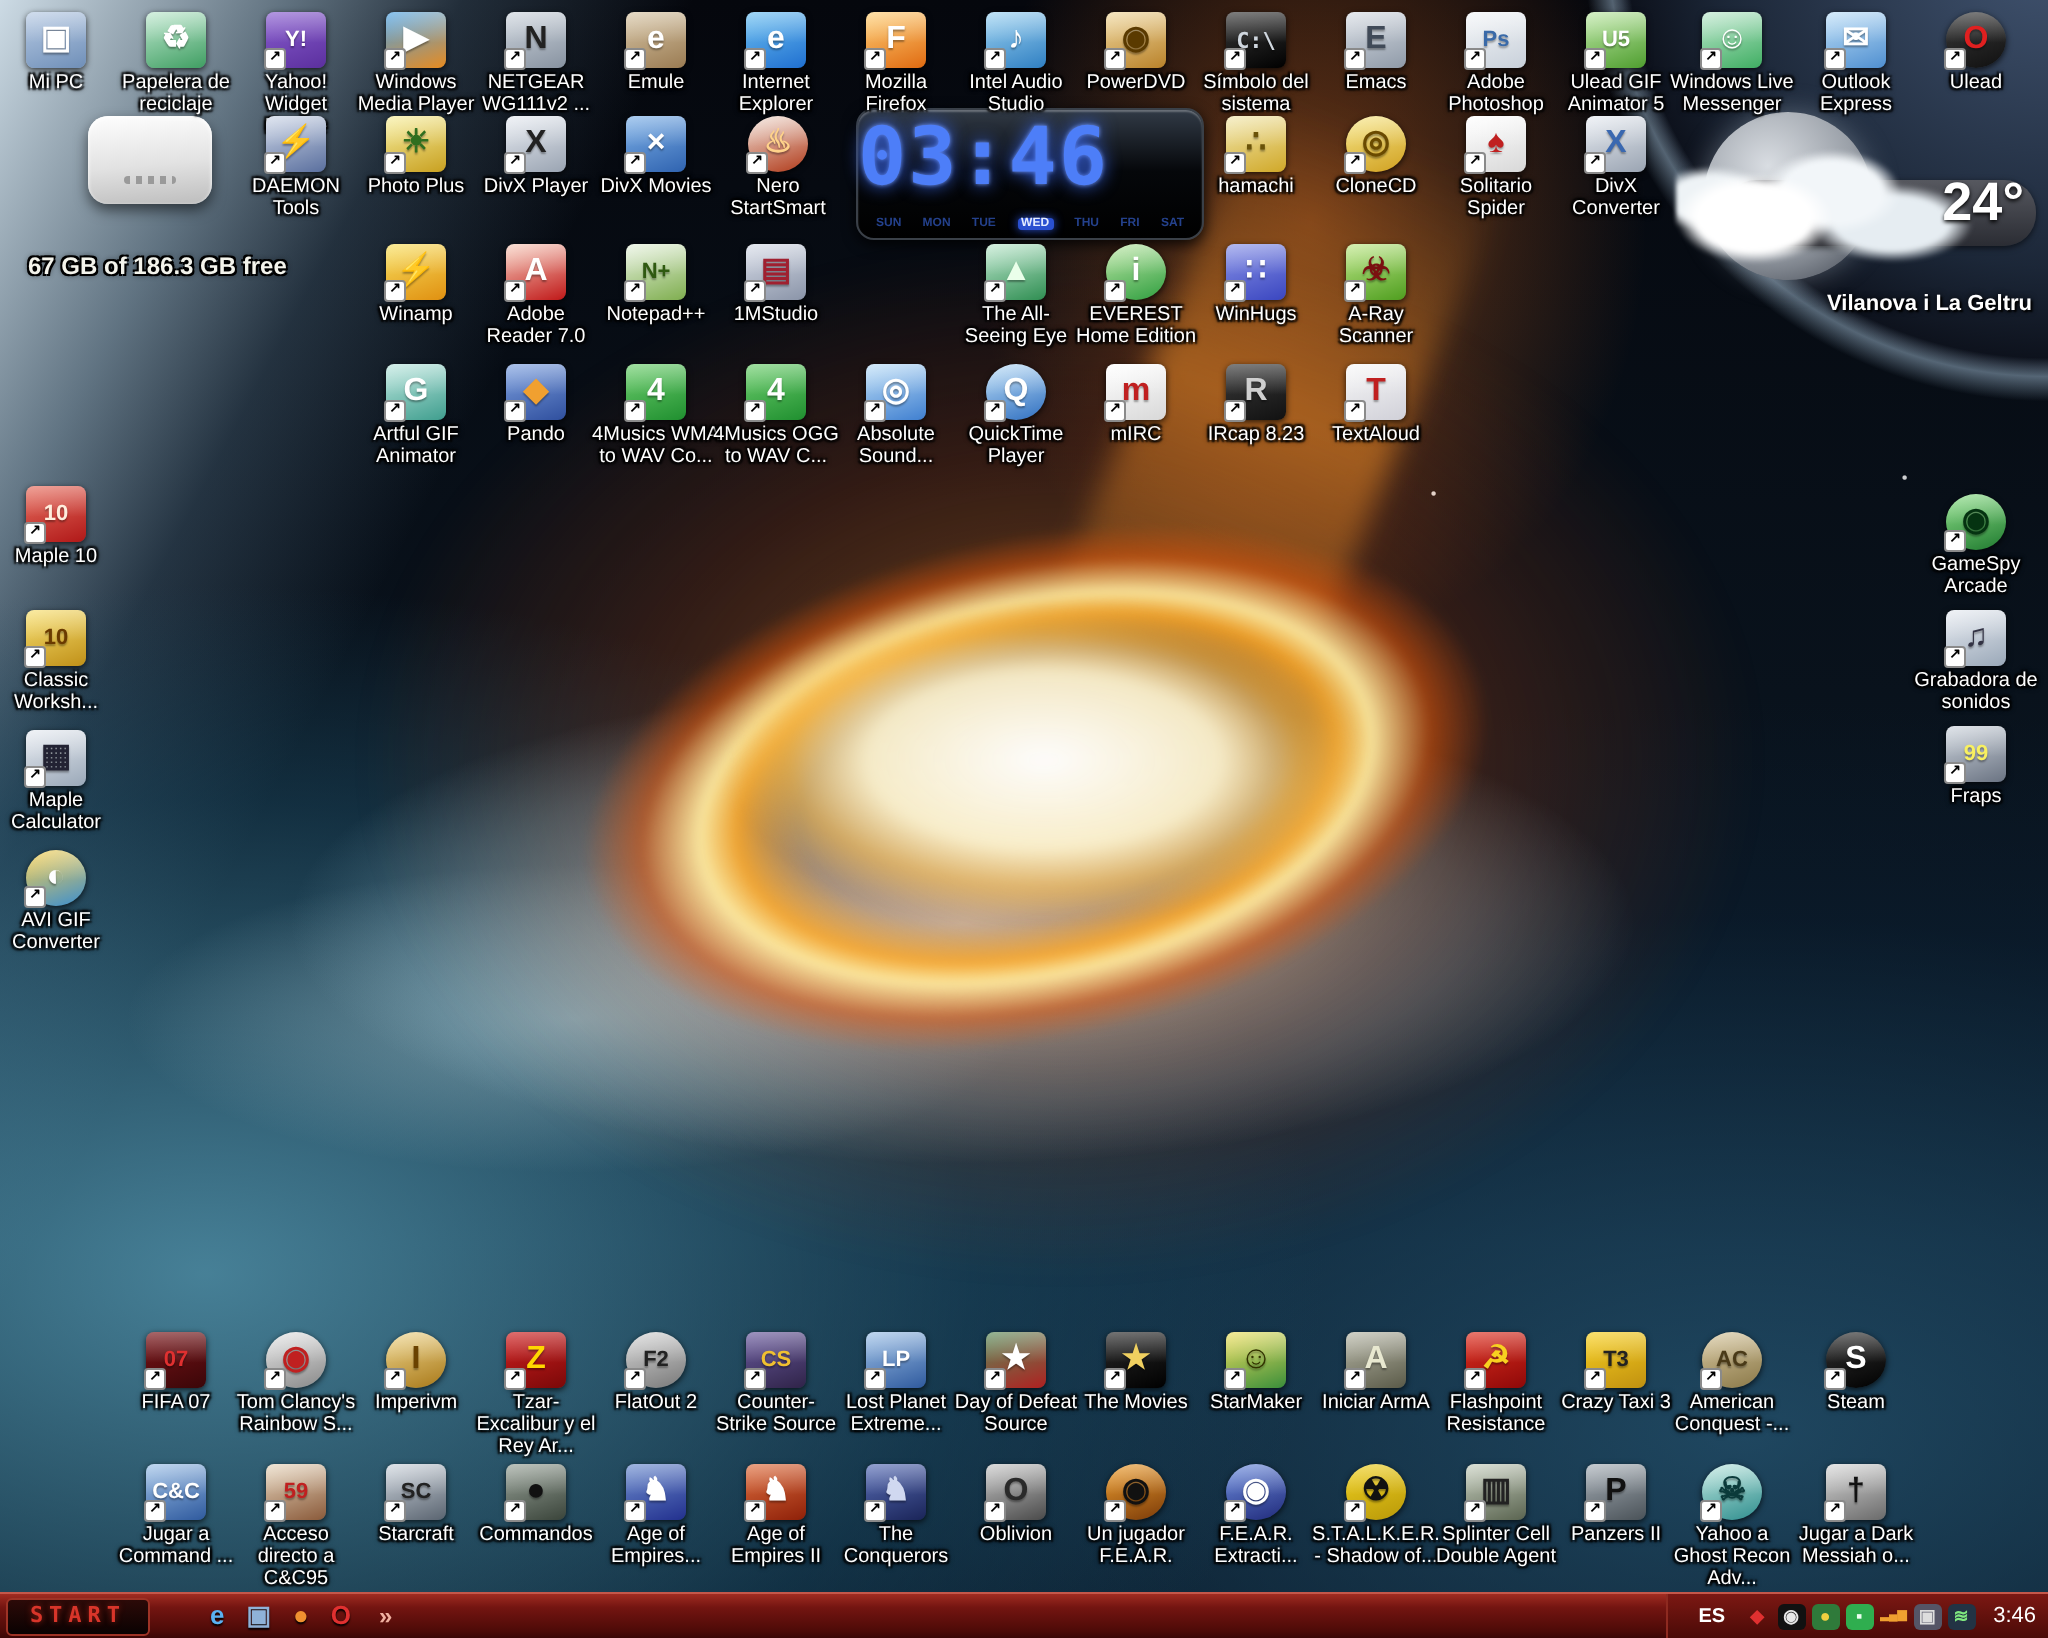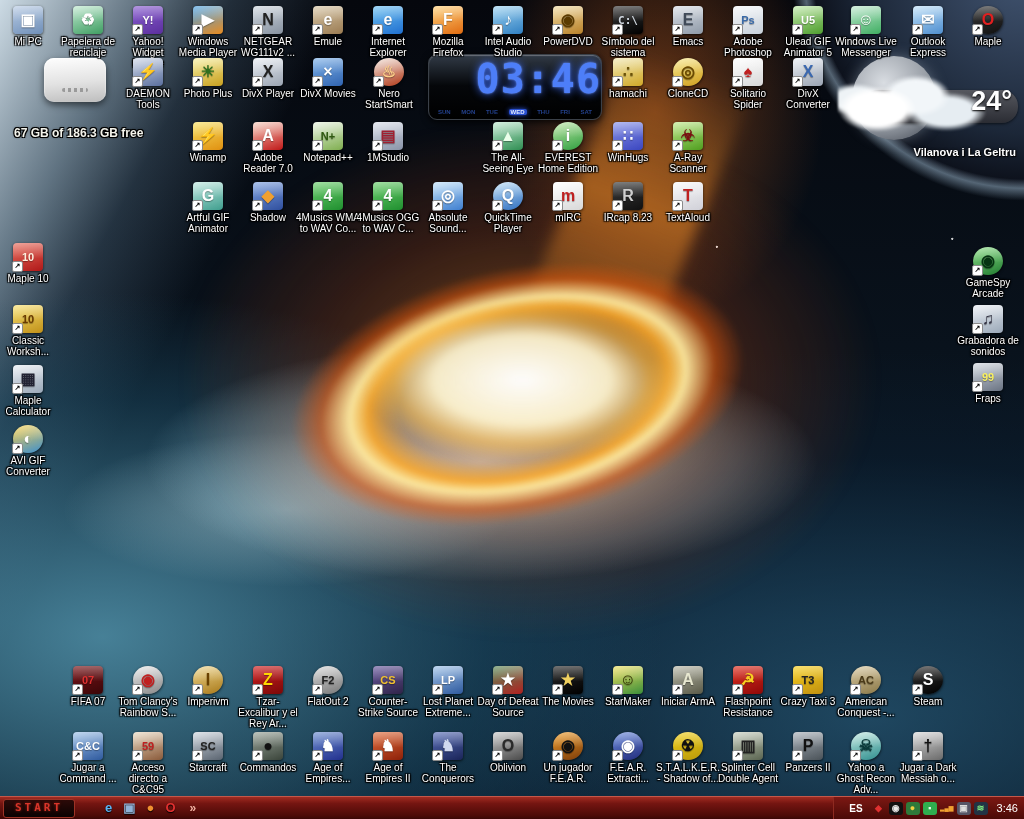--- a/index.html
+++ b/index.html
@@ -257,7 +257,7 @@
       <span class="glyph" style="color: rgb(224, 32, 32);">O</span>
       <span class="sc">↗</span>
     </div>
-    <div class="lbl">Maple</div>
+    <div class="lbl">Ulead</div>
   </div>
       <div class="icon" style="left: 116px; top: 58px;">
     <div class="ic" style="background: linear-gradient(rgba(255, 255, 255, 0.35), rgba(255, 255, 255, 0) 55%), linear-gradient(160deg, rgb(207, 216, 232), rgb(90, 111, 158));">

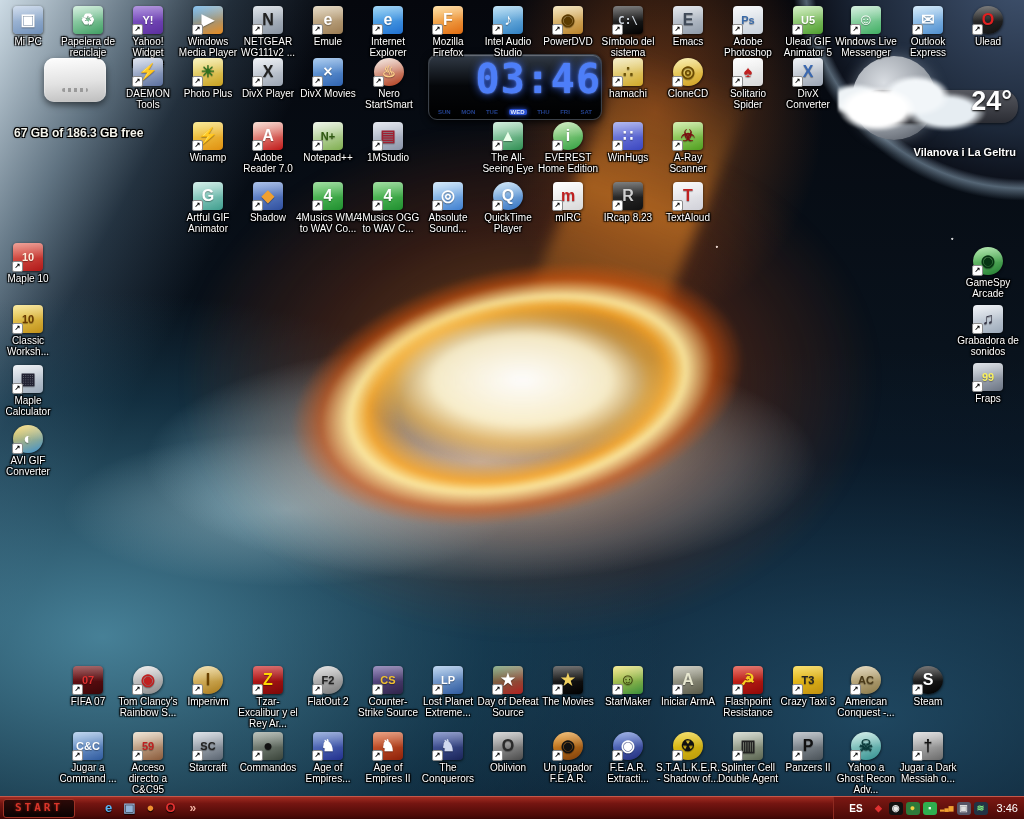--- a/index.html
+++ b/index.html
@@ -61,7 +61,7 @@
   #clock{position:absolute;left:428px;top:54px;width:172px;height:64px;border-radius:9px;
       background:linear-gradient(#313a46,#05070a 48%,#000);border:1px solid #3a4048;
       box-shadow:0 2px 7px rgba(0,0,0,.85), inset 0 1px 1px rgba(255,255,255,.28);cursor:pointer;}
-  .clock-time{position:absolute;left:0;right:0;top:1px;text-align:right;font-family:"DejaVu Sans Mono",monospace;
+  .clock-time{position:absolute;left:0;right:0;top:1px;text-align:left;font-family:"DejaVu Sans Mono",monospace;
       font-weight:bold;font-size:40px;color:#4d7ef8;letter-spacing:1px;
       text-shadow:0 0 9px rgba(60,110,255,.95),0 0 2px rgba(140,175,255,.95);}
   .clock-days{position:absolute;left:9px;right:9px;bottom:4px;display:flex;justify-content:space-between;

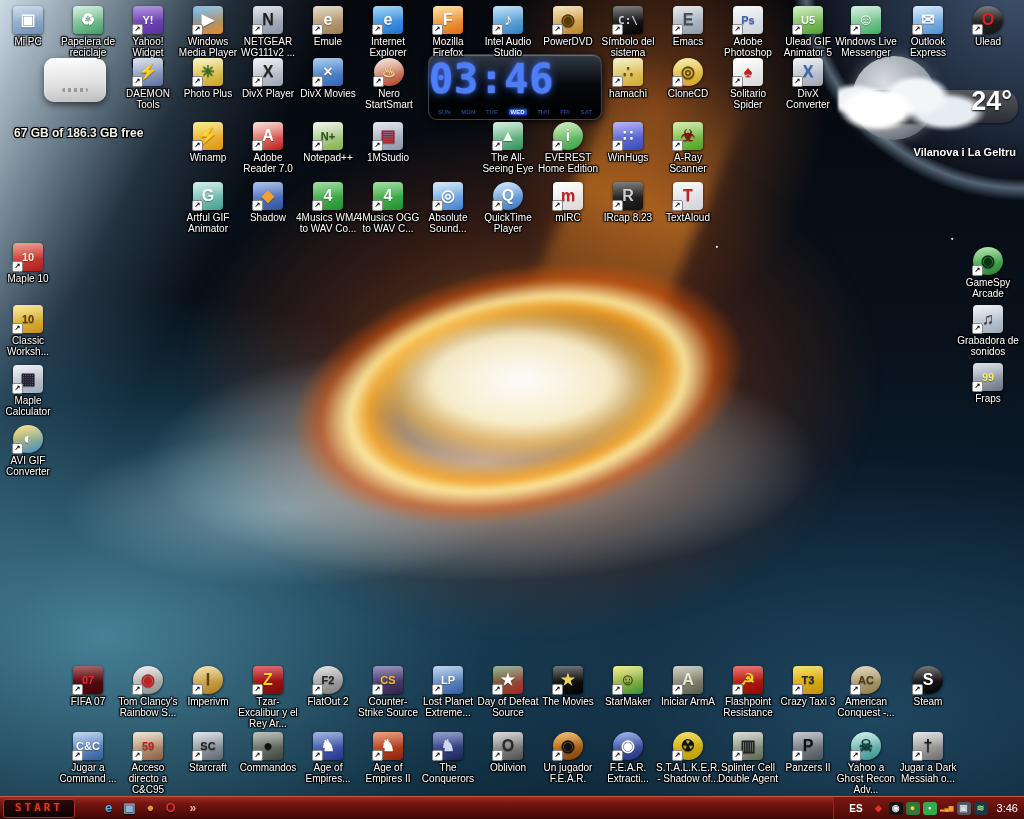--- a/index.html
+++ b/index.html
@@ -390,7 +390,7 @@
       <span class="glyph" style="color: rgb(240, 160, 48);">◆</span>
       <span class="sc">↗</span>
     </div>
-    <div class="lbl">Shadow</div>
+    <div class="lbl">Pando</div>
   </div>
       <div class="icon" style="left: 296px; top: 182px;">
     <div class="ic" style="background: linear-gradient(rgba(255, 255, 255, 0.35), rgba(255, 255, 255, 0) 55%), linear-gradient(160deg, rgb(111, 207, 111), rgb(31, 143, 47));">

